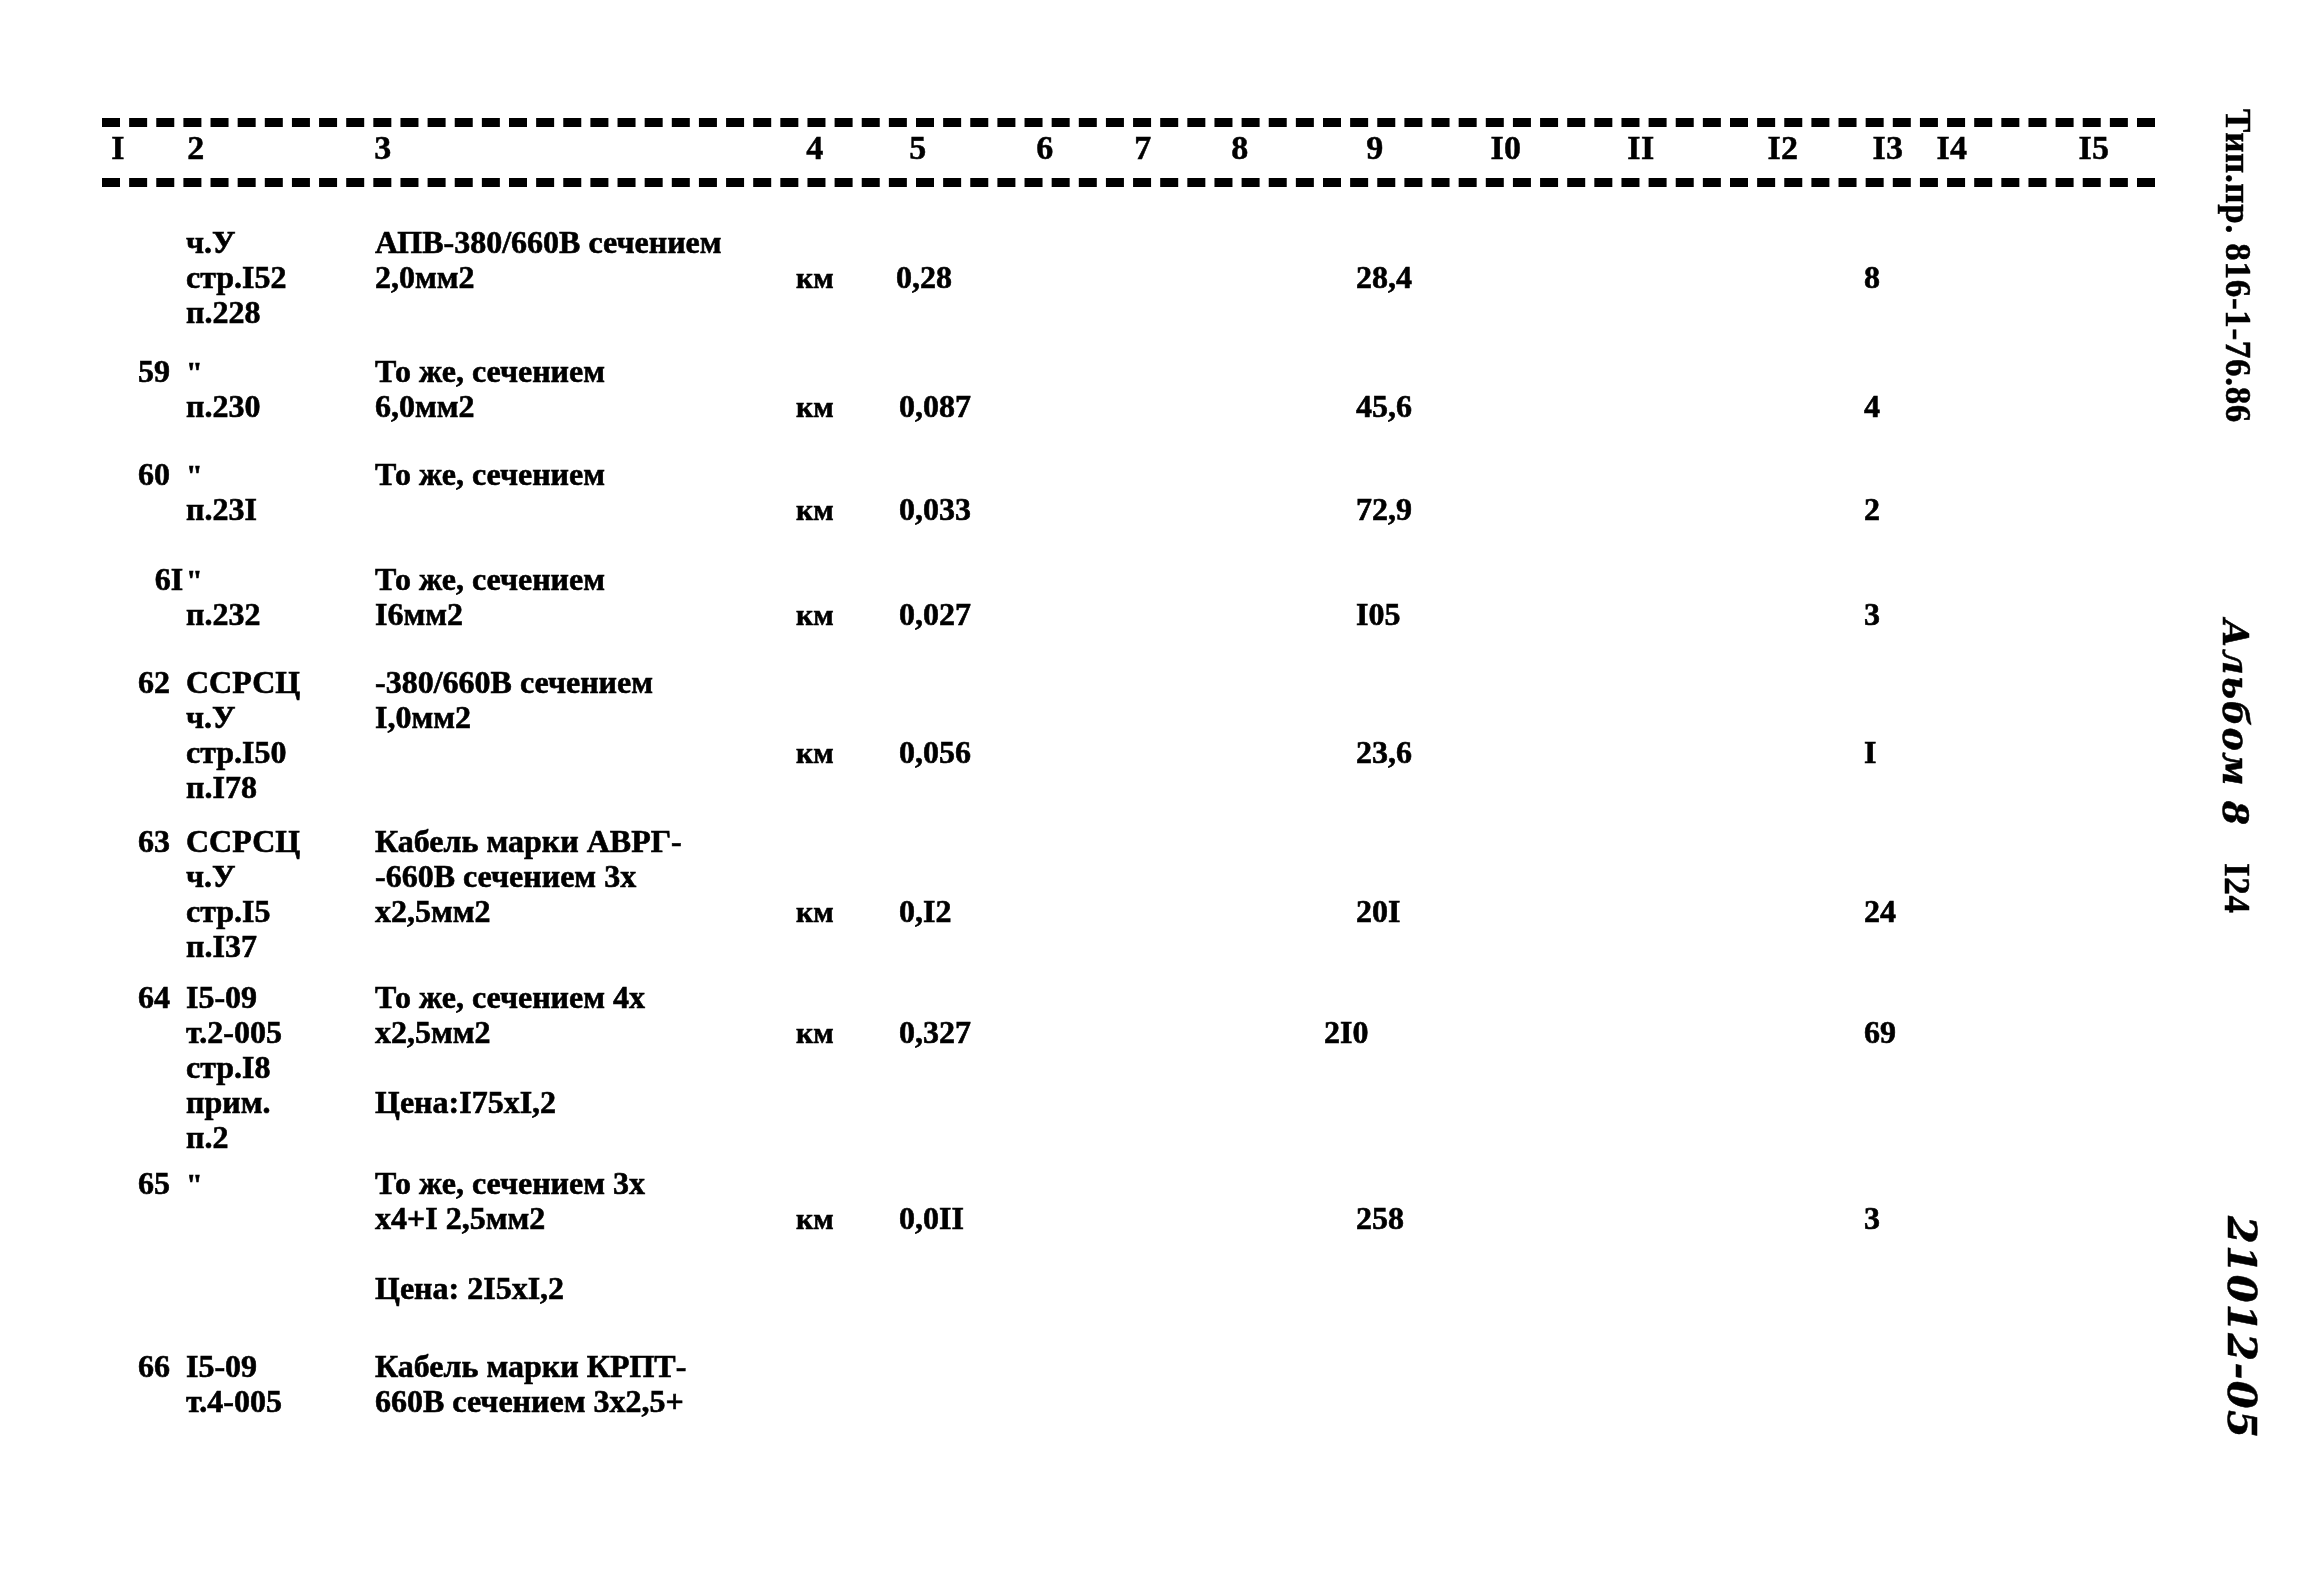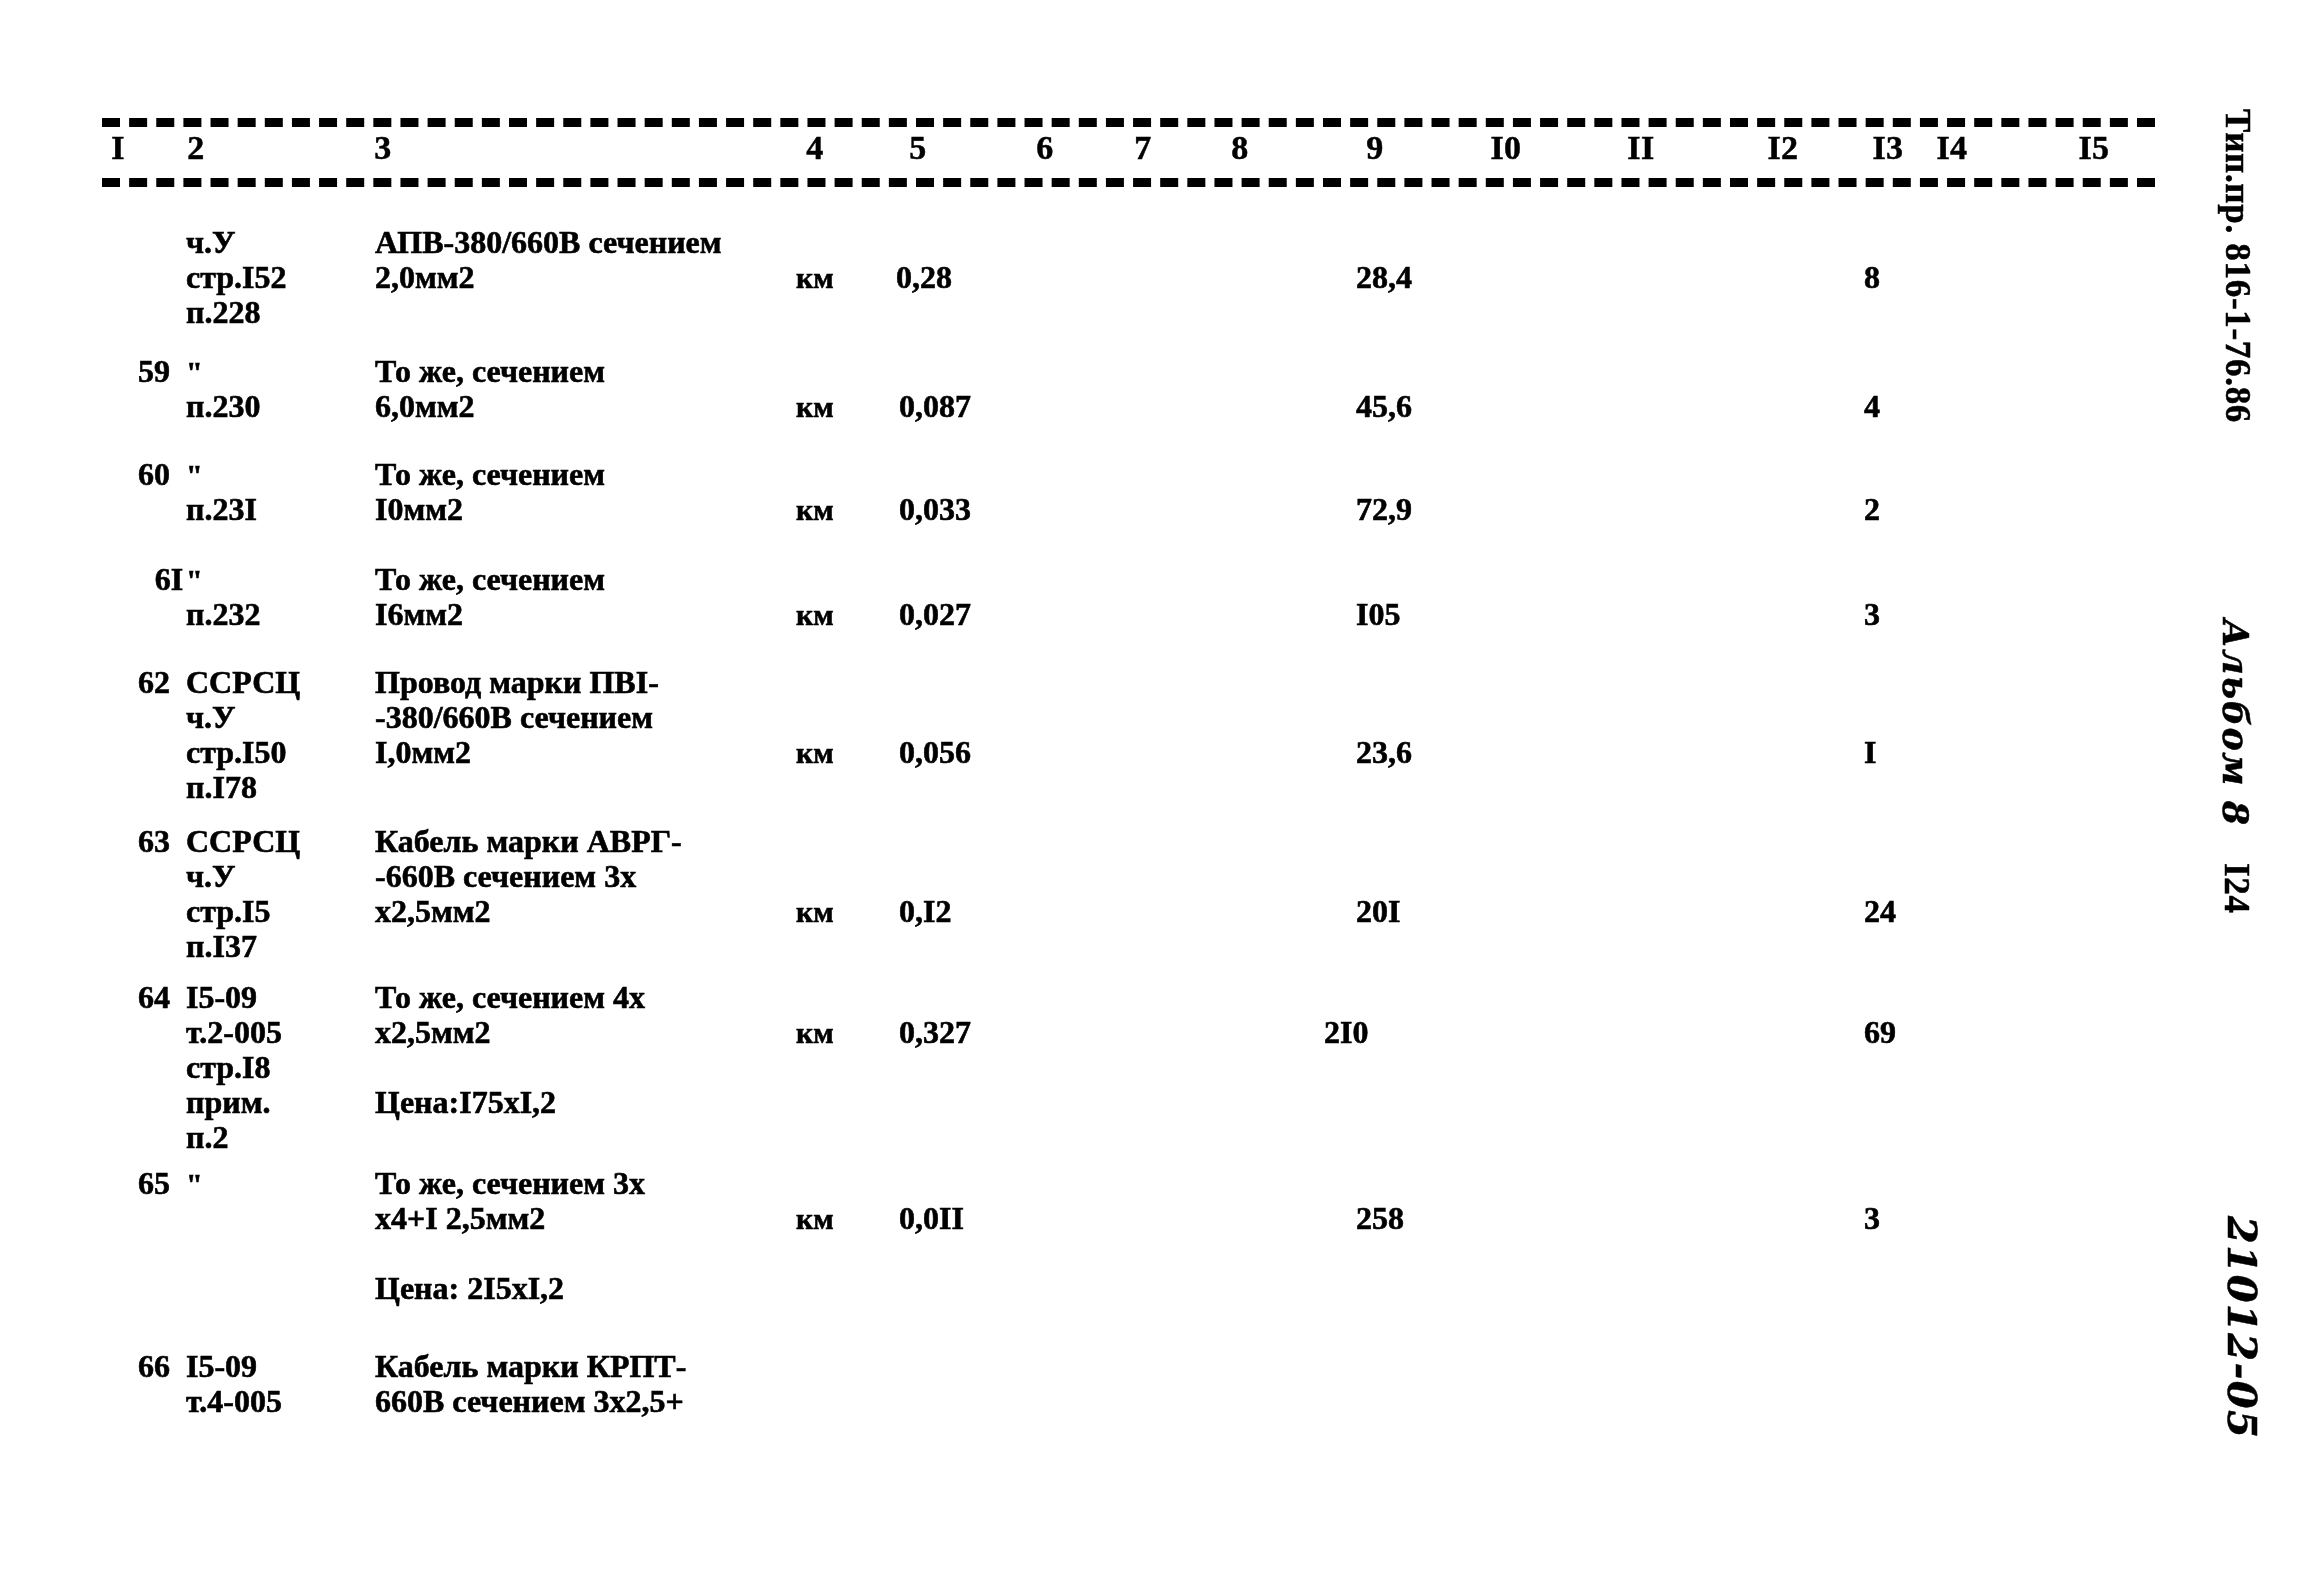--- a/index.html
+++ b/index.html
@@ -164,7 +164,7 @@
       <div class="row" style="top: 457px;">
         <div class="cell c1" style="left: 109px; top: 0px;">60</div>
         <div class="cell c2" style="left: 186px; top: 0px;"><span class="line ditto">"</span><span class="line">п.23I</span></div>
-        <div class="cell c3" style="left: 375px; top: 0px;"><span class="line">То же, сечением</span><span class="line">I0мм2</span></div>
+        <div class="cell c3" style="left: 375px; top: 0px;"><span class="line">То же, сечением</span></div>
         <div class="cell c4" style="left: 796px; top: 35px; font-size: 30px;">км</div>
         <div class="cell c5" style="left: 899px; top: 35px;">0,033</div>
         <div class="cell c9" style="left: 1356px; top: 35px;">72,9</div>

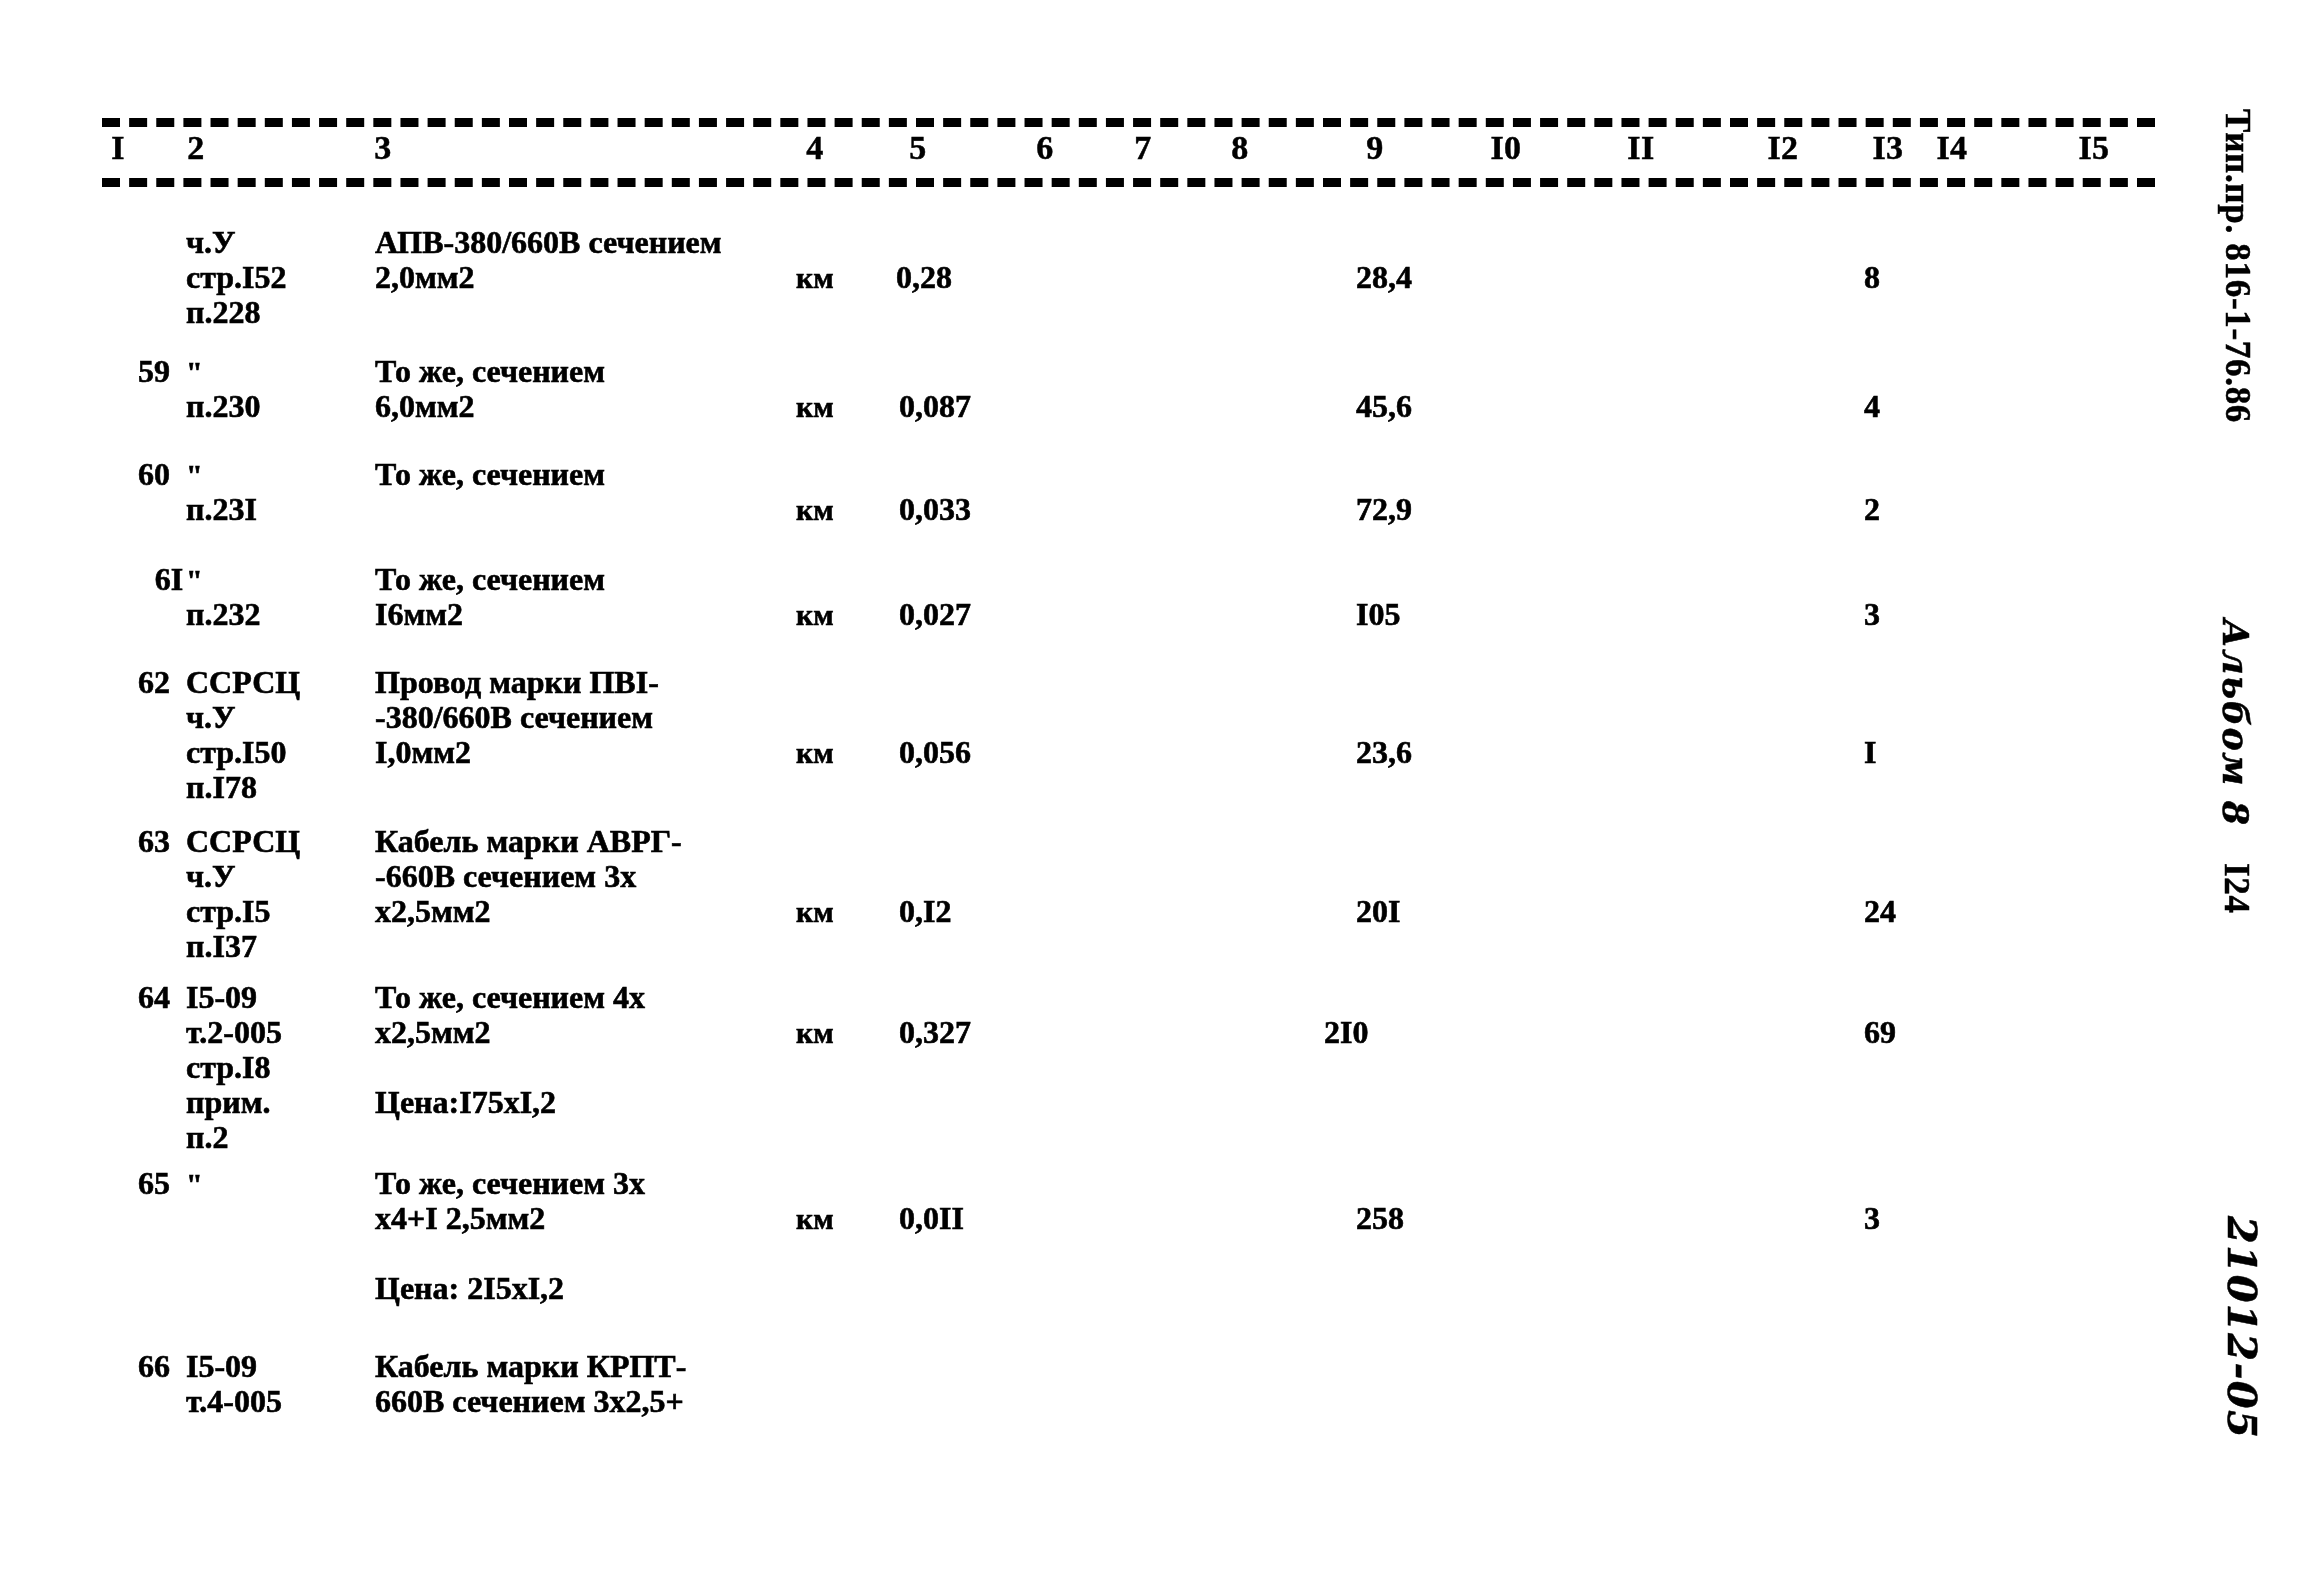--- a/index.html
+++ b/index.html
@@ -182,7 +182,7 @@
       <div class="row" style="top: 665px;">
         <div class="cell c1" style="left: 109px; top: 0px;">62</div>
         <div class="cell c2" style="left: 186px; top: 0px;"><span class="line">ССРСЦ</span><span class="line">ч.У</span><span class="line">стр.I50</span><span class="line">п.I78</span></div>
-        <div class="cell c3" style="left: 375px; top: 0px;"><span class="line">Провод марки ПВI-</span><span class="line">-380/660В сечением</span><span class="line">I,0мм2</span></div>
+        <div class="cell c3" style="left: 375px; top: 0px;"><span class="line">-380/660В сечением</span><span class="line">I,0мм2</span></div>
         <div class="cell c4" style="left: 796px; top: 70px; font-size: 30px;">км</div>
         <div class="cell c5" style="left: 899px; top: 70px;">0,056</div>
         <div class="cell c9" style="left: 1356px; top: 70px;">23,6</div>

